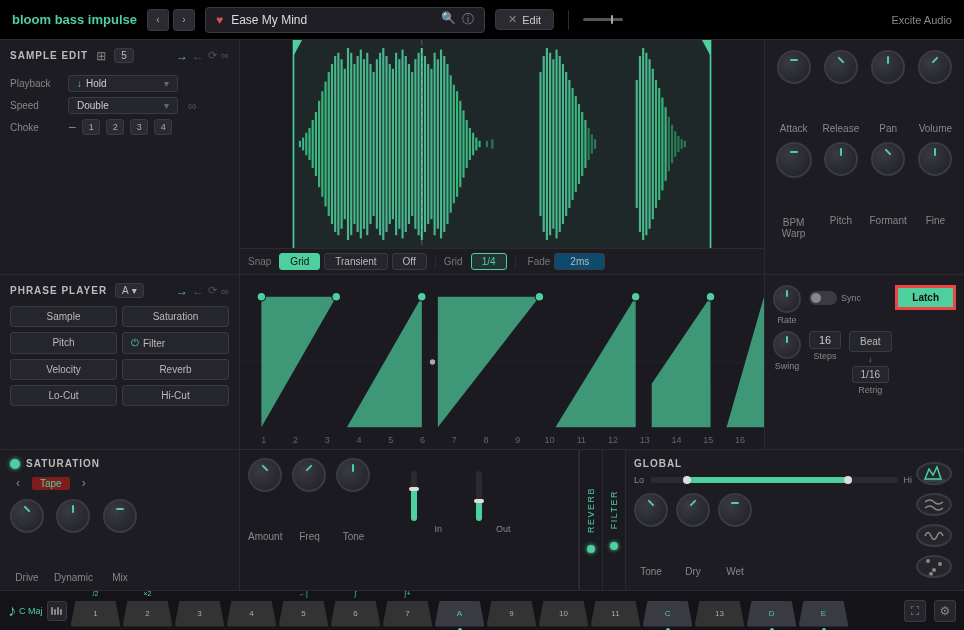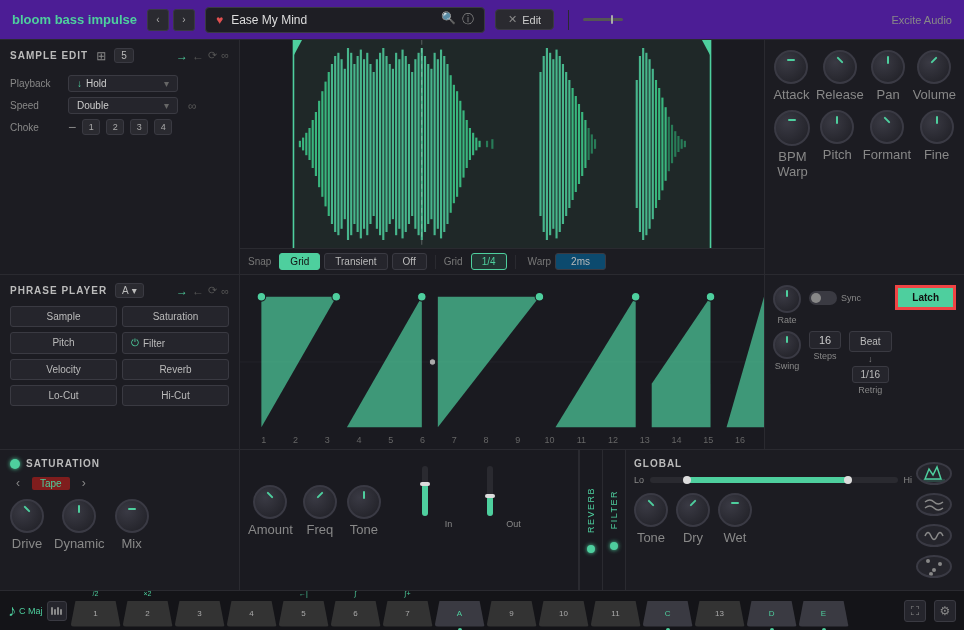--- a/index.html
+++ b/index.html
@@ -17,7 +17,7 @@
     .top-bar {
       display: flex;
       align-items: center;
-      background: #4c1d95;
+      background: #000000;
       height: 40px;
       padding: 0 12px;
       border-bottom: 1px solid #2a2a30;

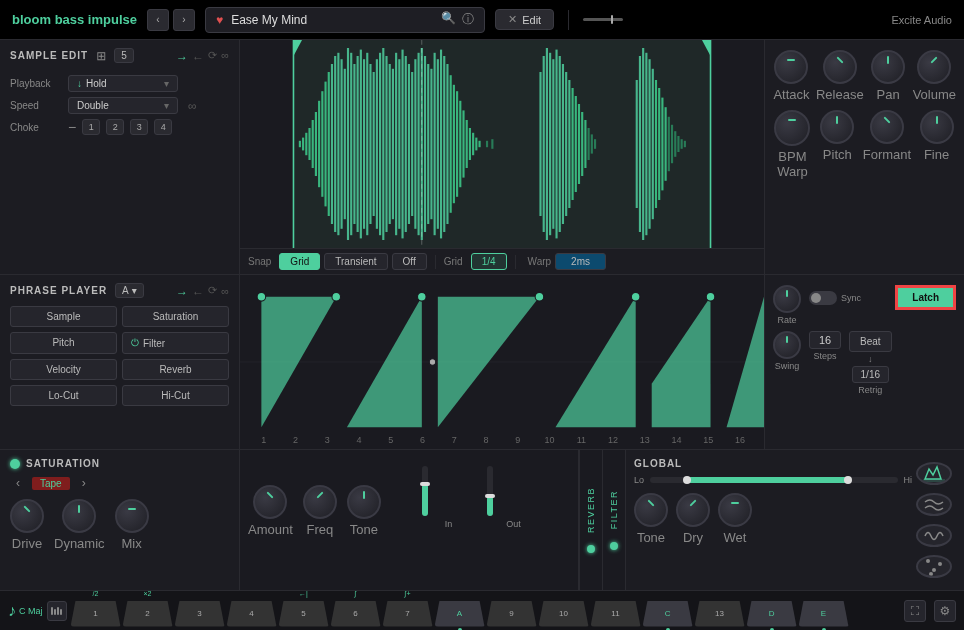--- a/index.html
+++ b/index.html
@@ -238,8 +238,9 @@
     }
     .knob.knob-bpm { width: 36px; height: 36px; }
     .knob-label {
-      font-size: 13px; color: #888;
+      font-size: 10px; color: #888;
       text-align: center;
+      margin-top: 36px;
     }
 
     

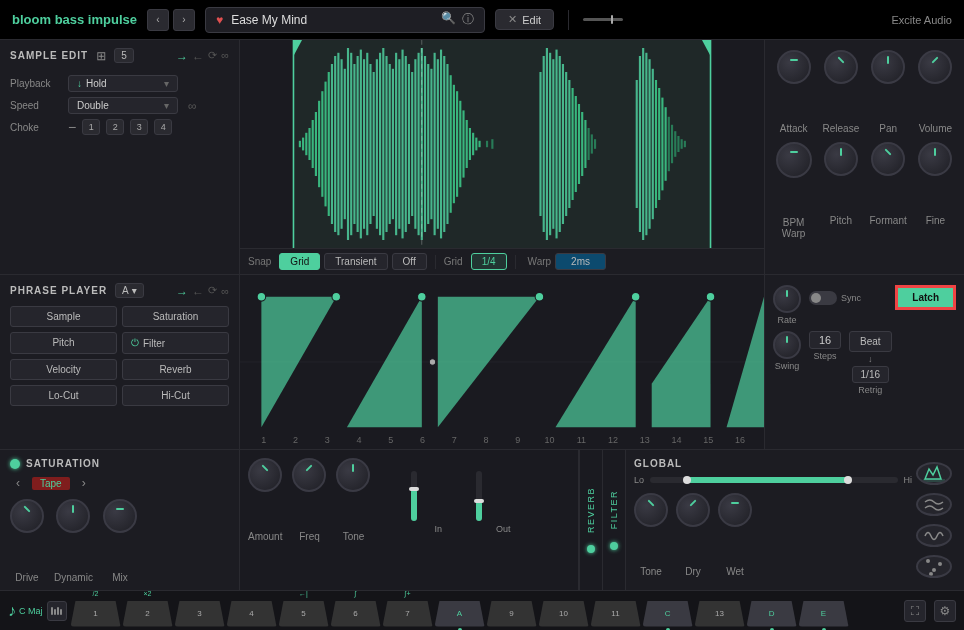--- a/index.html
+++ b/index.html
@@ -840,7 +840,7 @@
         <span class="snap-label">Grid</span>
         <div class="snap-value active">1/4</div>
         <div class="snap-divider"></div>
-        <span class="fade-label">Warp</span>
+        <span class="fade-label">Fade</span>
         <div class="fade-value">2ms</div>
       </div>
     </div>

